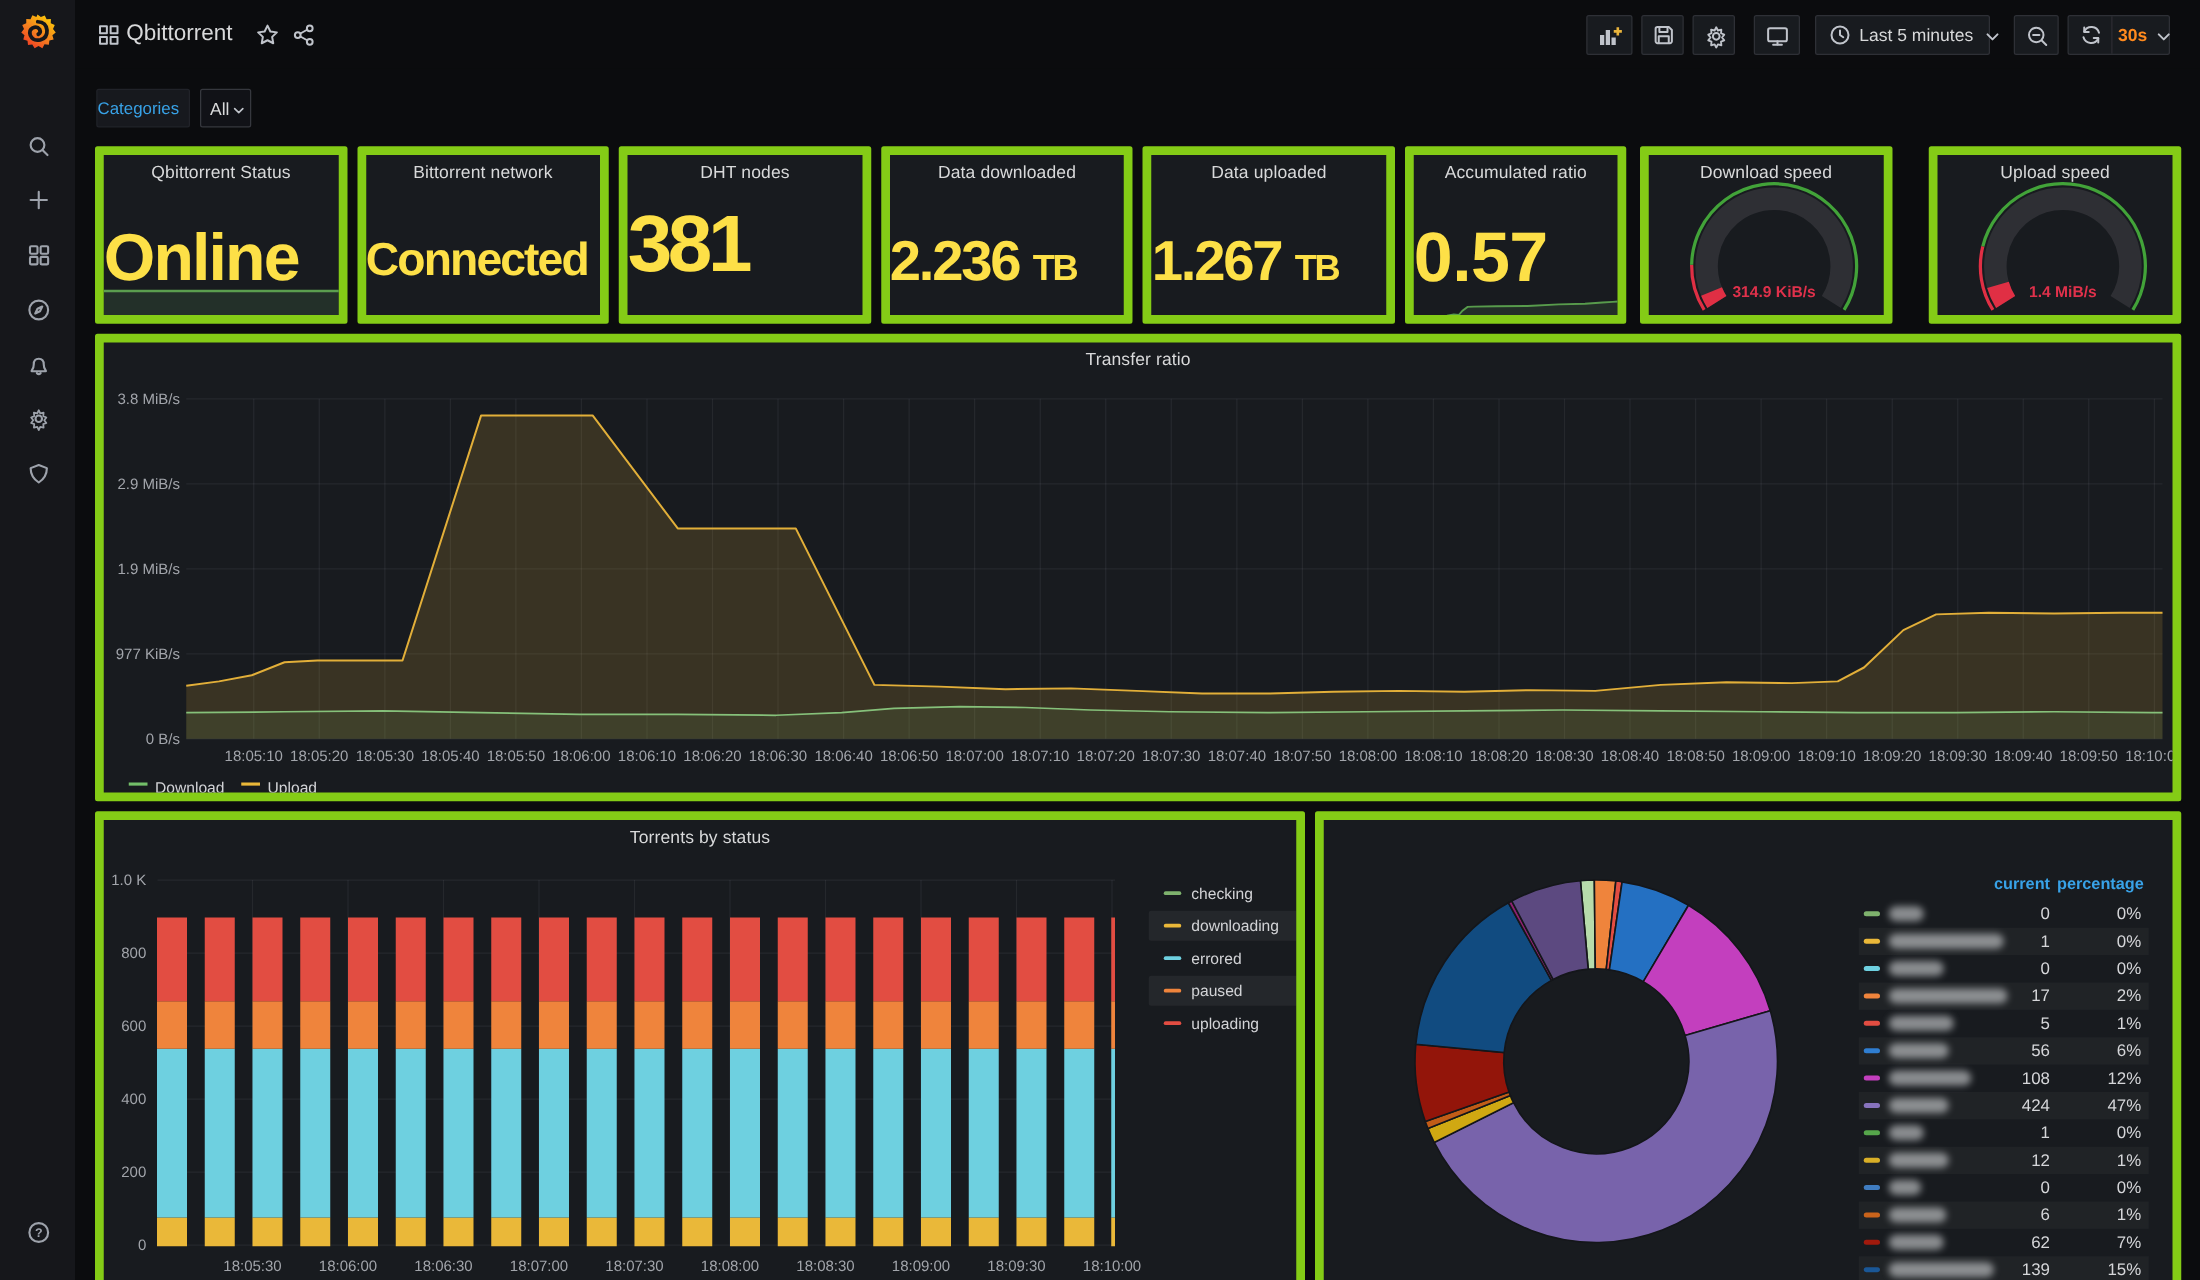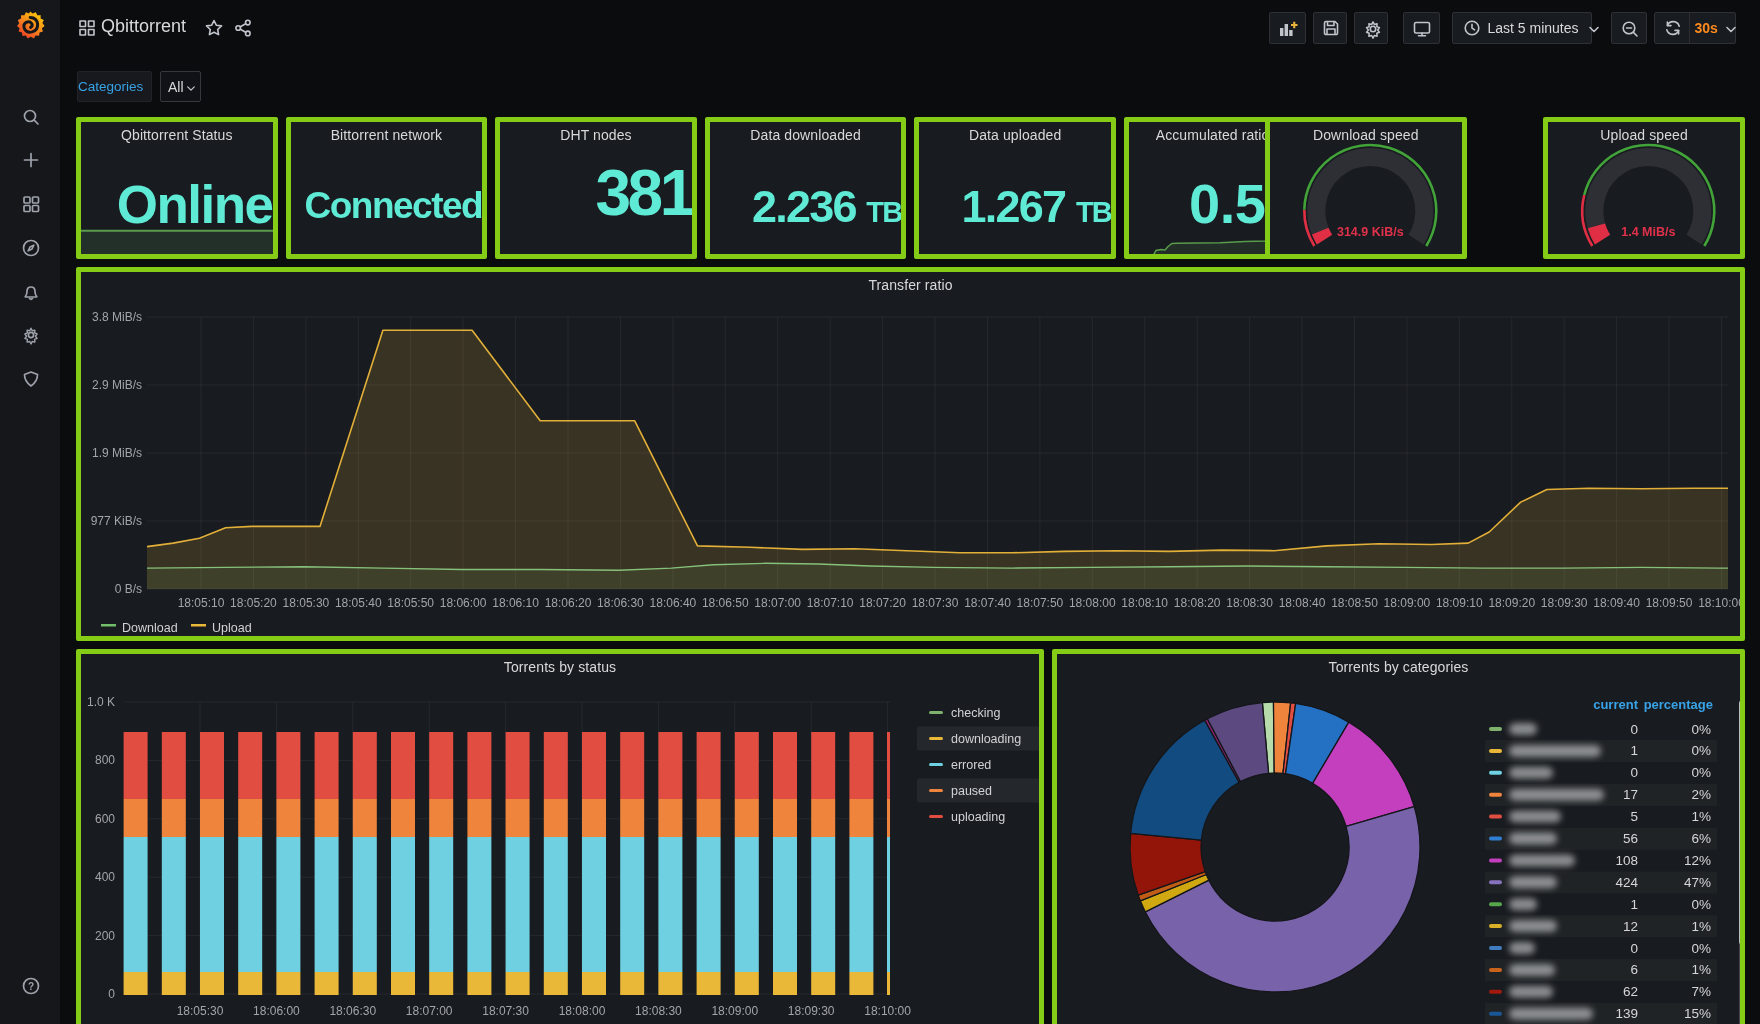--- a/index.html
+++ b/index.html
@@ -4,7 +4,7 @@
 * { margin:0; padding:0; box-sizing:border-box; }
 html,body { width:1760px; height:1024px; overflow:hidden; background:#0b0c0e;
   font-family:"Liberation Sans", sans-serif; }
-.panel { position:absolute; background:#181b1f; border:5px solid #84cc16; border-radius:2px; overflow:hidden; }
+.panel { position:absolute; background:#181b1f; border:7px solid #84cc16; border-radius:2px; overflow:hidden; }
 .ptitle { position:absolute; top:5px; left:0; right:0; text-align:center; font-size:14px;
   font-weight:500; color:#d8d9da; letter-spacing:0.1px; }
 .bigv { position:absolute; left:0; right:0; text-align:right; font-weight:bold; color:#5eead4; }

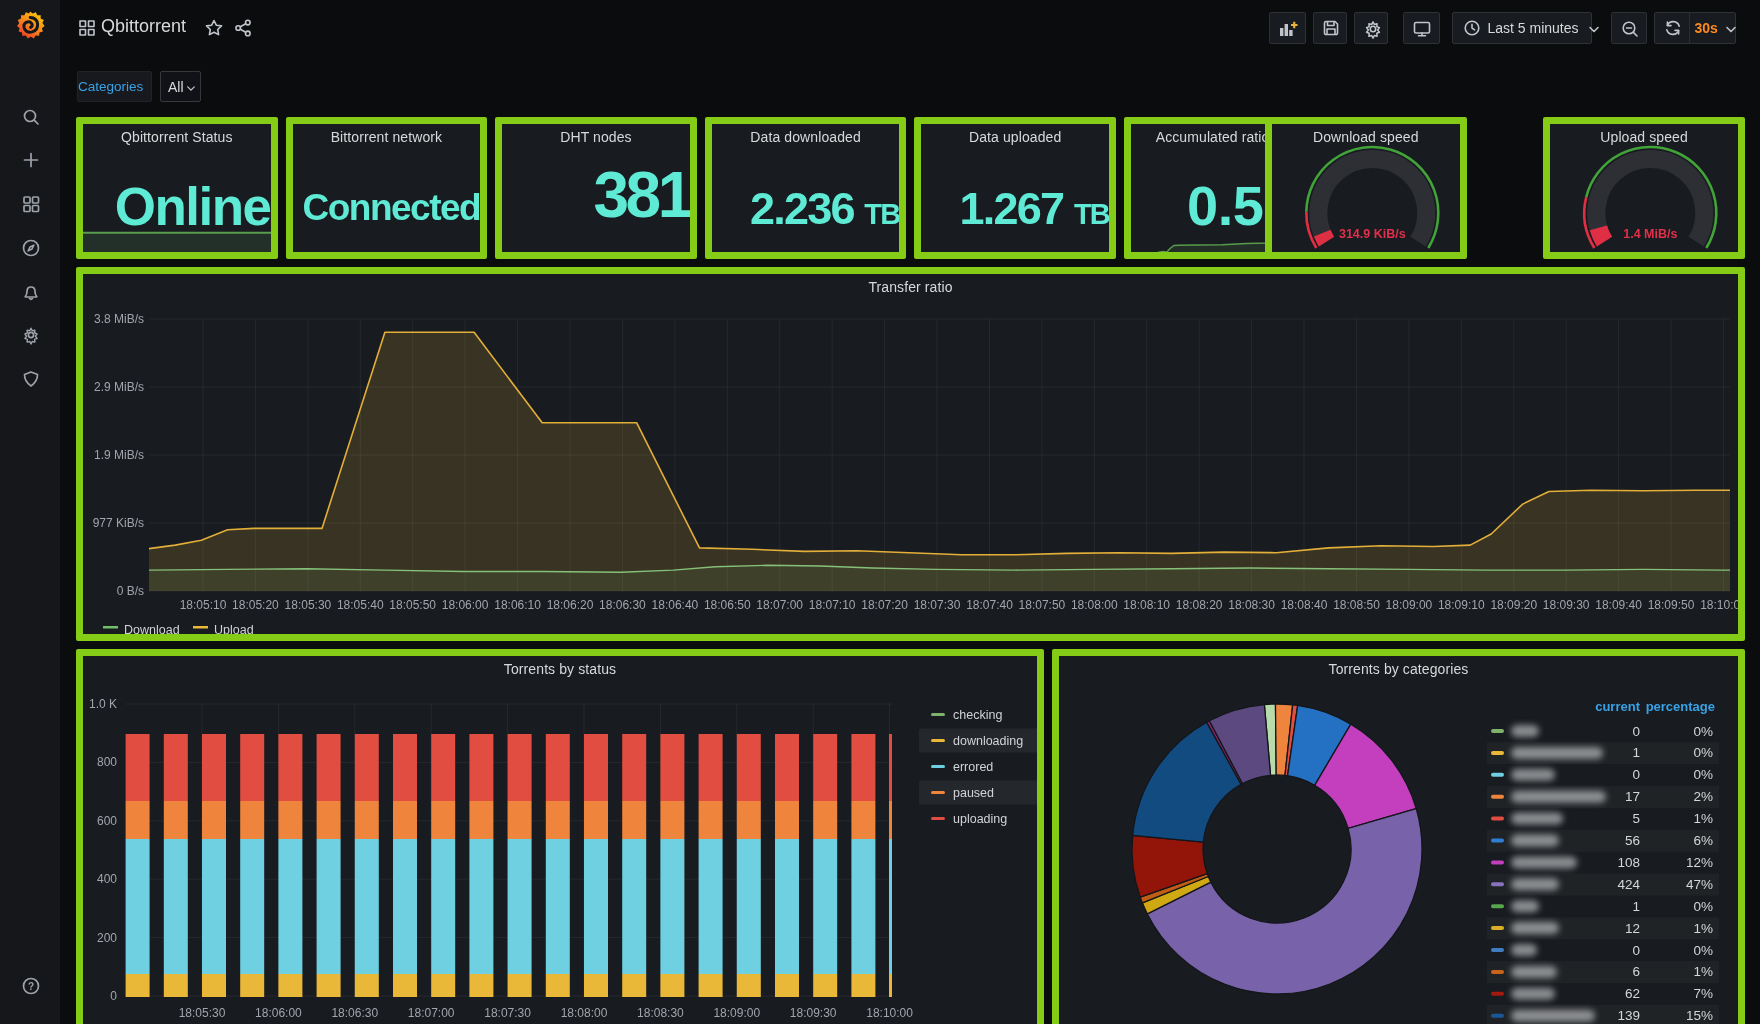--- a/index.html
+++ b/index.html
@@ -169,7 +169,7 @@
 </svg>
     <div class="bigv" style="top:54px;font-size:56px;line-height:56px;letter-spacing:-0.5px">0.57</div>
   </div>
-<div class="panel" style="left:1265px;top:117px;width:201.6px;height:142px">
+<div class="panel" style="left:1312px;top:117px;width:201.6px;height:142px">
     <div class="ptitle">Download speed</div>
     <svg width="201" height="142" viewBox="0 0 201 142" style="position:absolute;left:0;top:0">
       <path d="M 44.33 123.97 A 66 66 0 0 1 34.31 87.85" stroke="#E02F44" stroke-width="2.6" fill="none"></path>

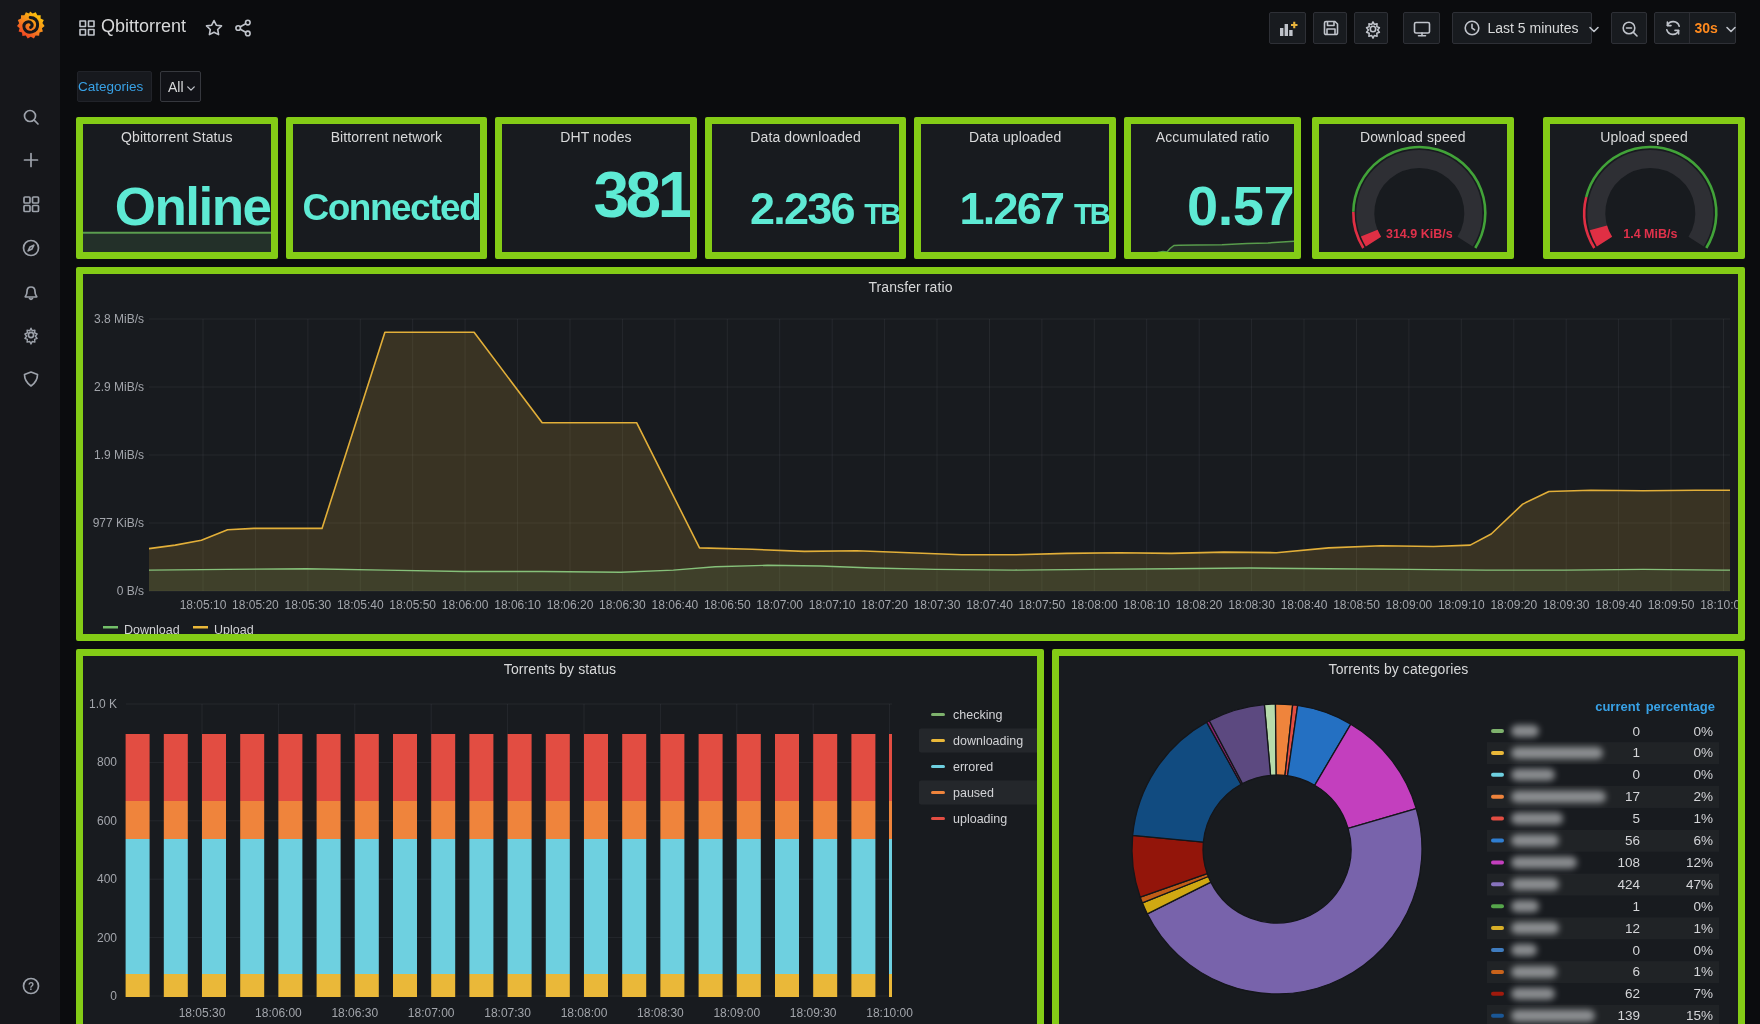--- a/index.html
+++ b/index.html
@@ -7,7 +7,7 @@
 .panel { position:absolute; background:#181b1f; border:7px solid #84cc16; border-radius:2px; overflow:hidden; }
 .ptitle { position:absolute; top:5px; left:0; right:0; text-align:center; font-size:14px;
   font-weight:500; color:#d8d9da; letter-spacing:0.1px; }
-.bigv { position:absolute; left:0; right:0; text-align:right; font-weight:bold; color:#5eead4; }
+.bigv { position:absolute; left:0; right:0; text-align:left; font-weight:bold; color:#fde047; }
 .navbtn { position:absolute; top:12px; height:32px; background:#181b1f; border:1px solid #2e3036;
   border-radius:2px; text-align:left; padding-top:6px; padding-left:8px; white-space:nowrap; }
 text { font-family:"Liberation Sans", sans-serif; }

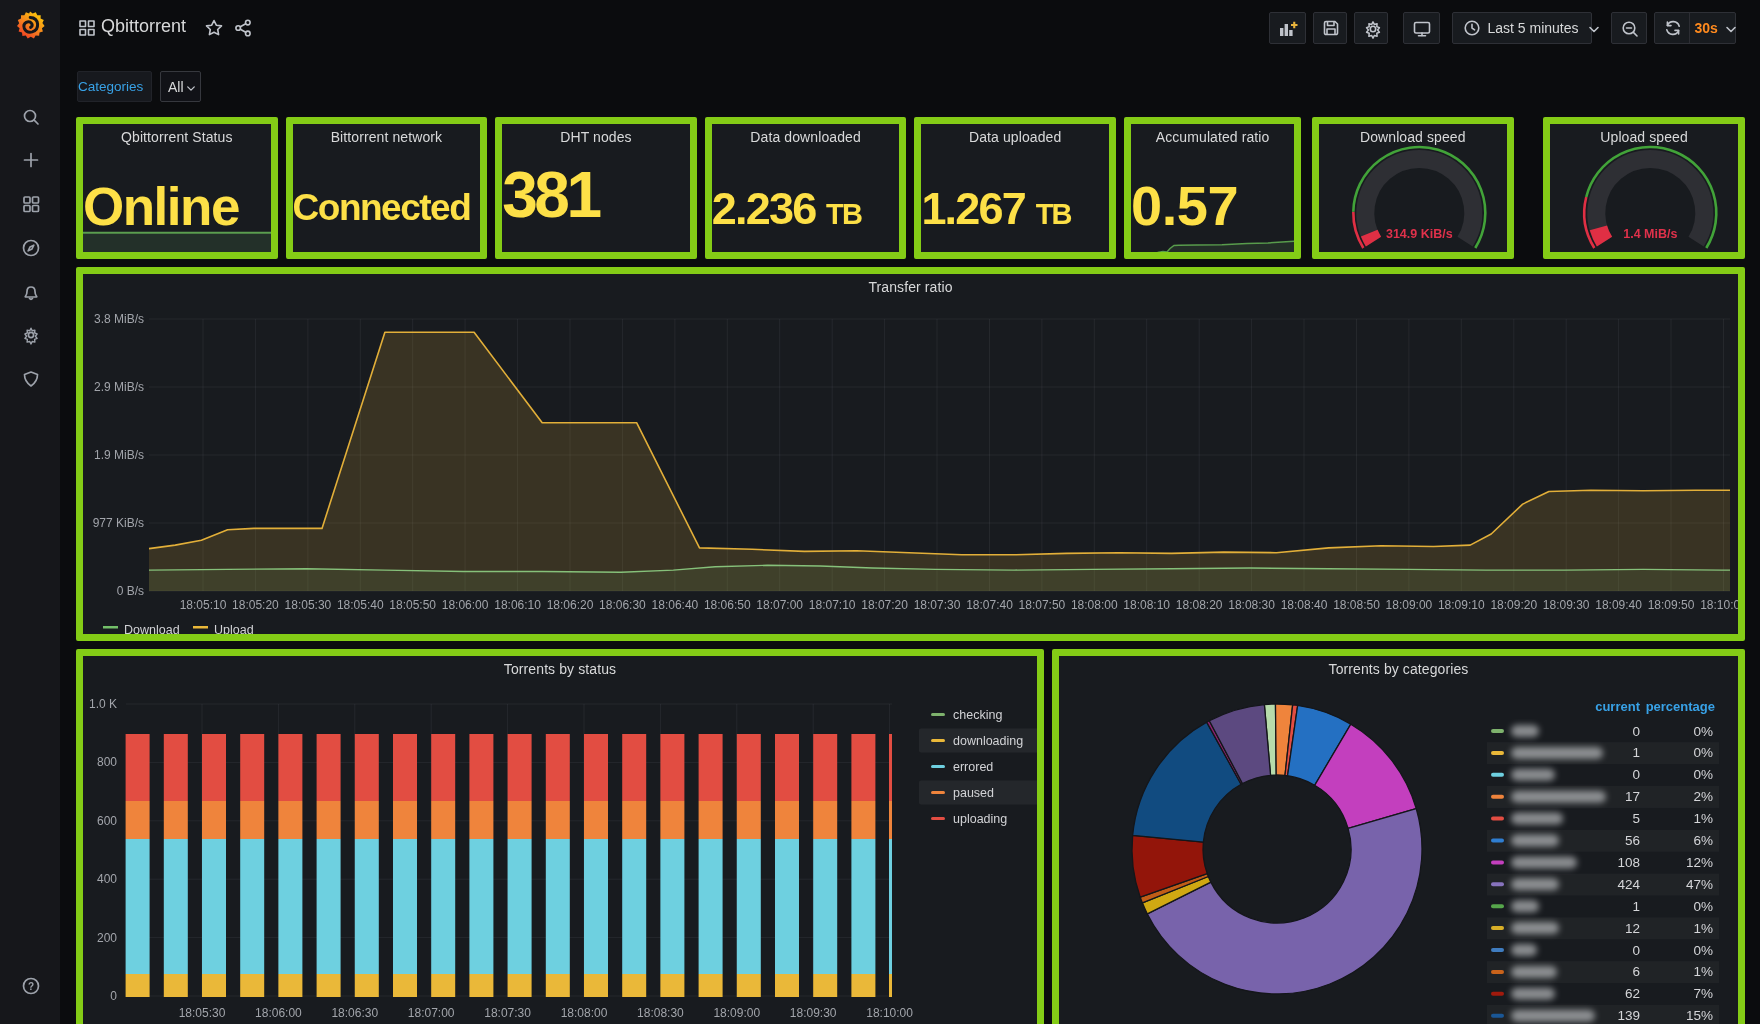--- a/index.html
+++ b/index.html
@@ -418,7 +418,6 @@
 </svg>
   </div>
 <div class="panel" style="left:1052px;top:649px;width:693px;height:383px">
-    <div class="ptitle">Torrents by categories</div>
     <svg width="691" height="375" viewBox="0 0 691 375" style="position:absolute;left:0;top:0">
 <defs>
         <filter id="nblur" x="-30%" y="-50%" width="160%" height="200%">

